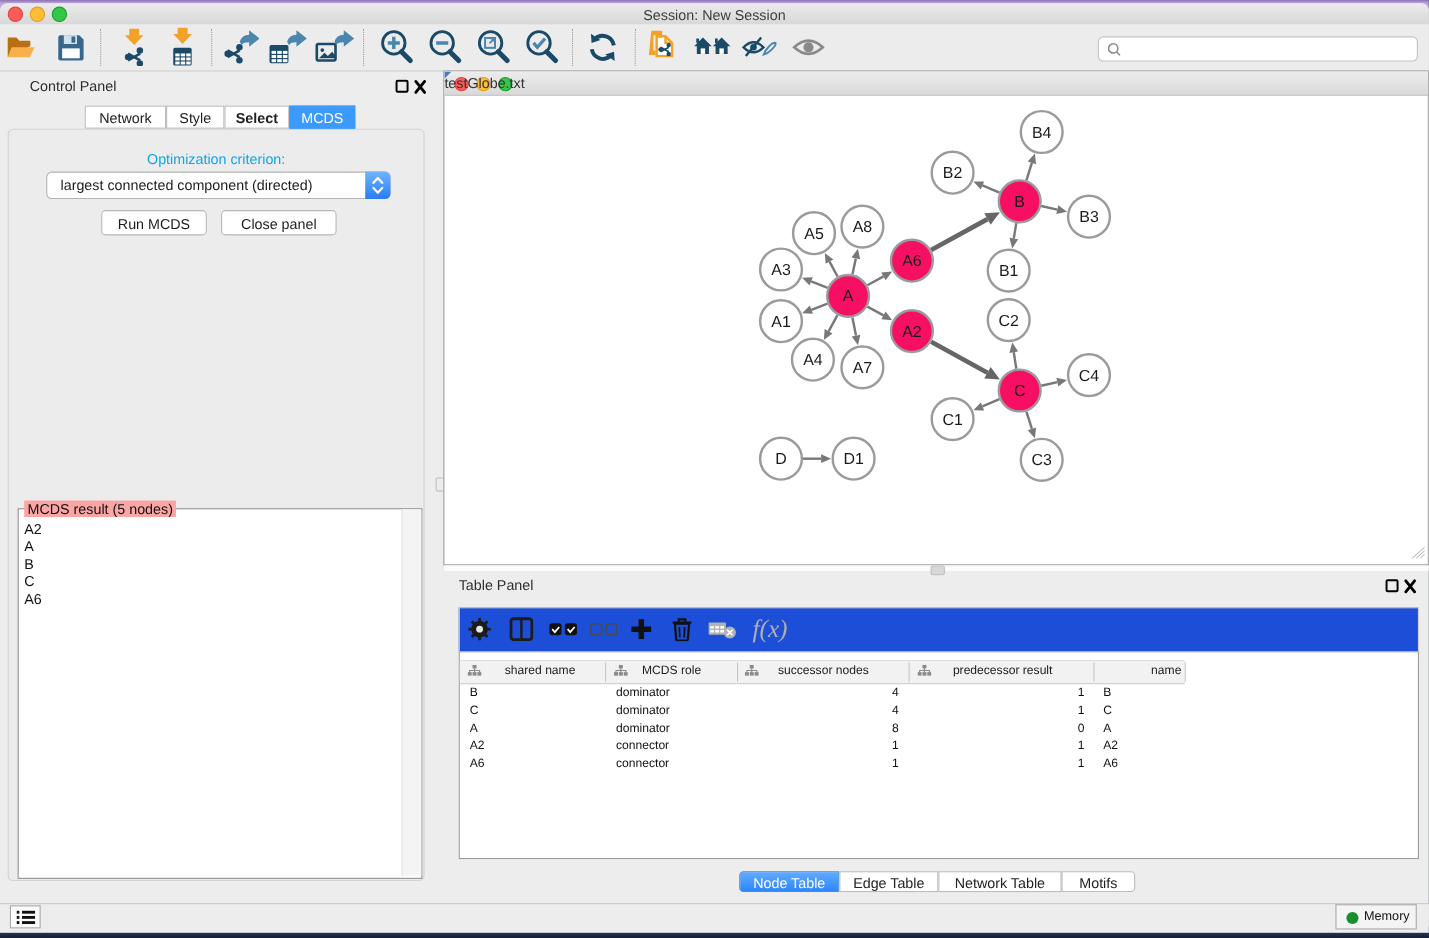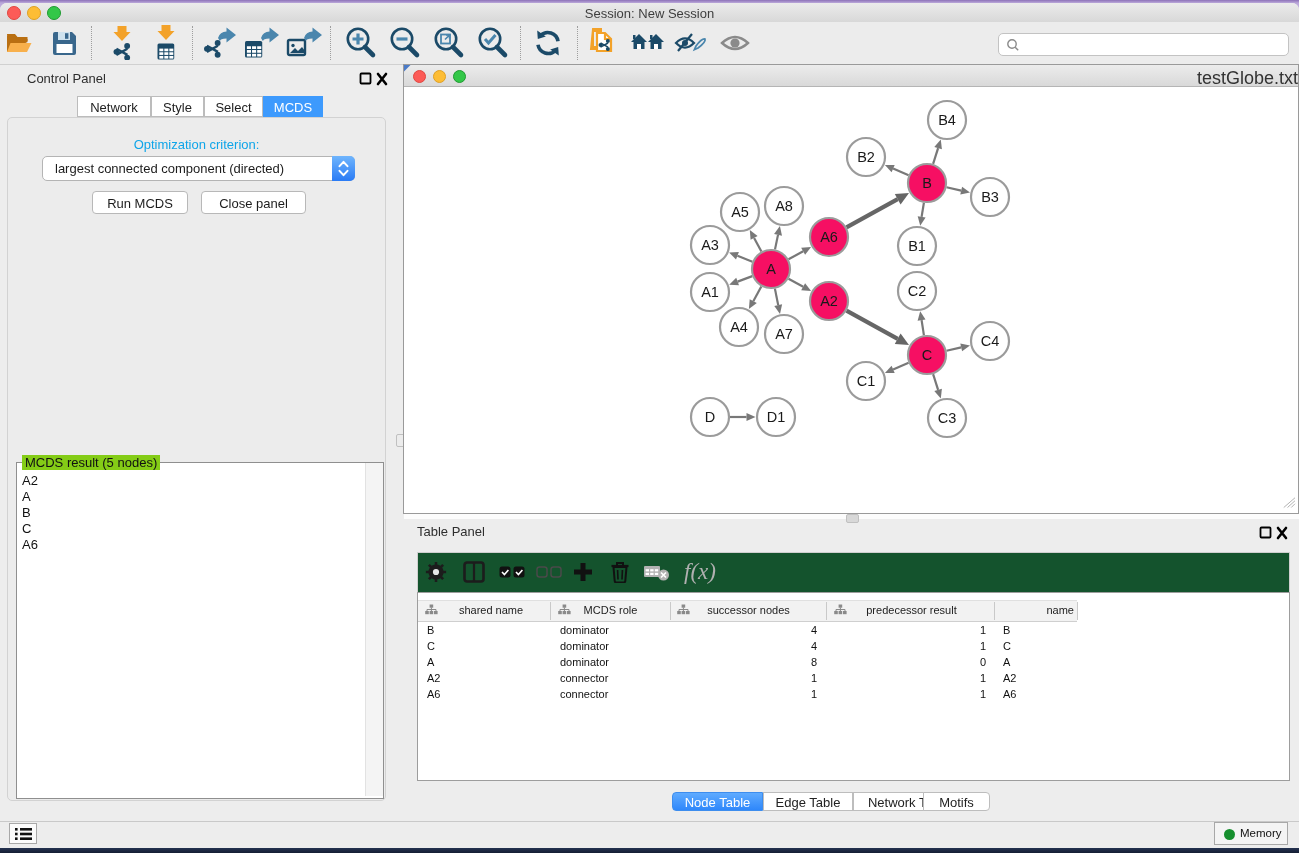--- a/index.html
+++ b/index.html
@@ -37,7 +37,7 @@
 
 #gwin{left:403px;top:64px;width:896px;height:450px;background:#fff;border:1px solid #9a9a9a;box-sizing:border-box;}
 #gtitle{left:0;top:0;width:894px;height:21px;background:linear-gradient(#ececec,#d9d9d9);border-bottom:1px solid #b5b5b5;}
-#gtitle-text{width:100%;text-align:right;top:3px;font-size:18px;color:#333;}
+#gtitle-text{width:100%;text-align:left;top:3px;font-size:13px;color:#333;}
 .gl{width:11px;height:11px;border-radius:50%;top:5px;}
 
 #tp-title{left:417px;top:524px;font-size:13px;color:#2e2e2e;}

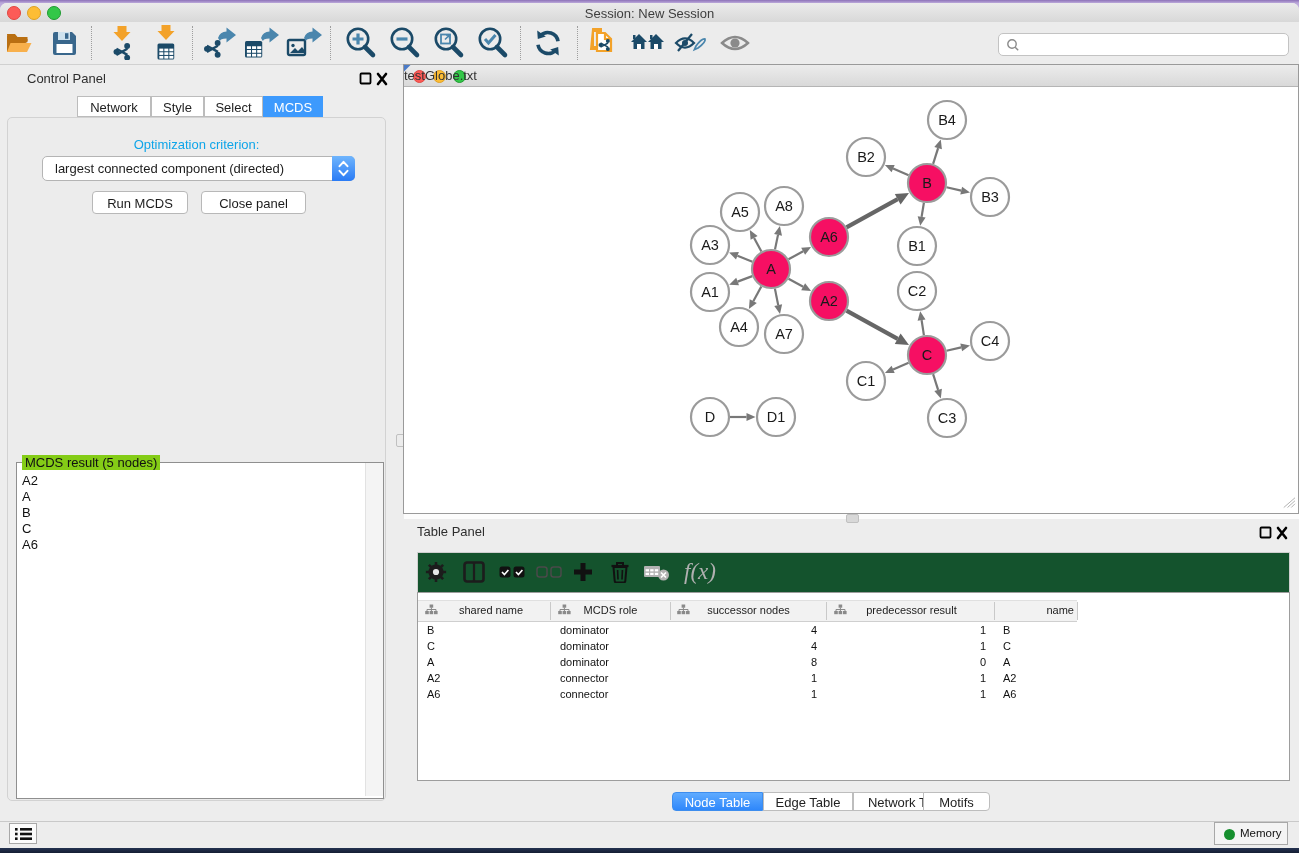--- a/index.html
+++ b/index.html
@@ -252,7 +252,7 @@
 <div class="abs" id="cp-panel"></div>
 <div class="abs tab" style="left:77px;width:74px;">Network</div>
 <div class="abs tab" style="left:151px;width:53px;">Style</div>
-<div class="abs tab" style="left:204px;width:59px;">Select</div>
+<div class="abs tab" style="left:204px;width:59px;font-weight:bold;">Select</div>
 <div class="abs tab tabsel" style="left:263px;width:60px;">MCDS</div>
 <div class="abs" id="opt-label">Optimization criterion:</div>
 <div class="abs" id="dropdown">

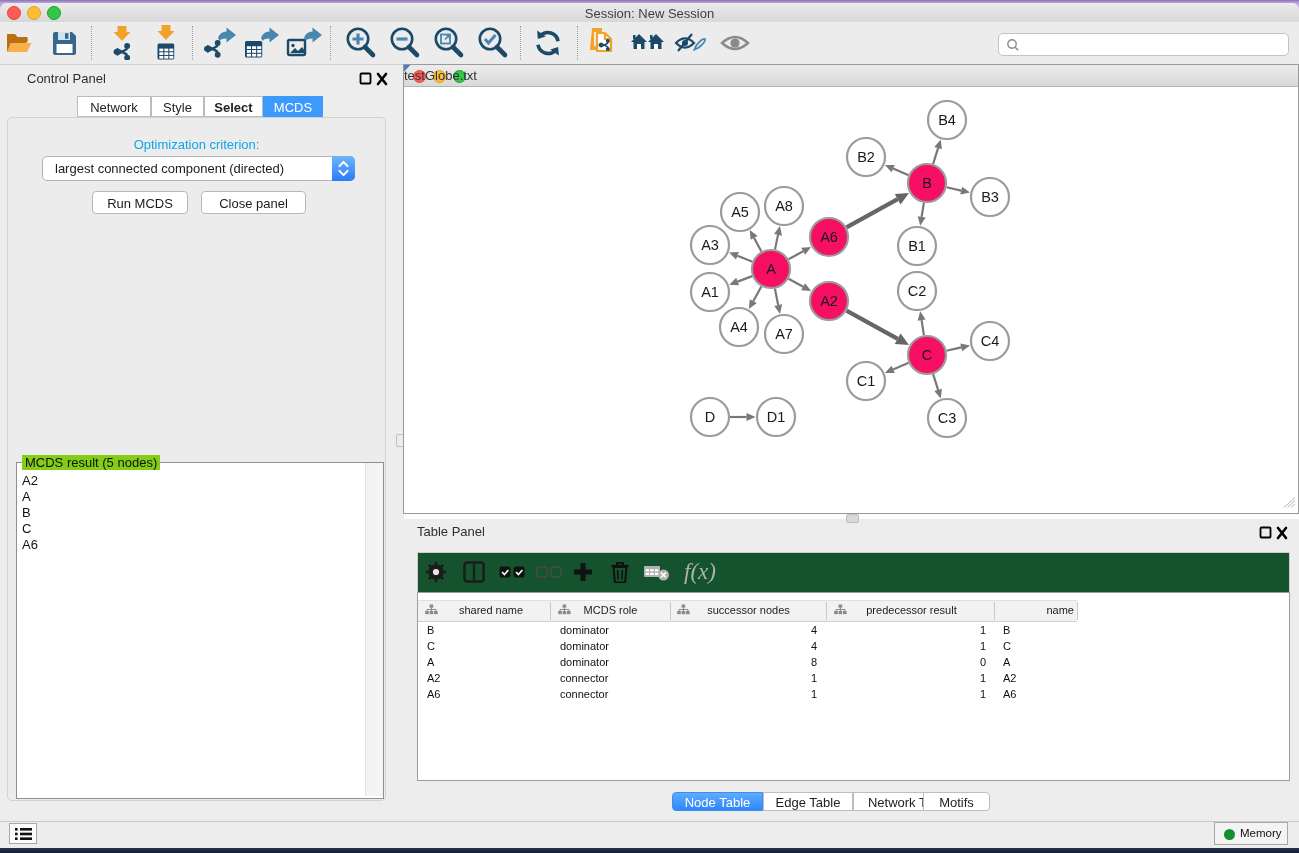--- a/index.html
+++ b/index.html
@@ -32,7 +32,7 @@
  font-size:13px;color:#1c1c1c;text-align:center;line-height:23px;box-sizing:border-box;}
 #mcds-box{left:16px;top:462px;width:366px;height:335px;background:#fff;border:1px solid #8f8f8f;}
 #mcds-scroll{right:0px;top:0px;width:17px;height:333px;background:#f4f4f4;border-left:1px solid #e2e2e2;}
-#mcds-legend{left:22px;top:455px;font-size:13px;color:#111;background:#84cc16;padding:0 3px;}
+#mcds-legend{left:22px;top:455px;font-size:13px;color:#111;background:#fca5a5;padding:0 3px;}
 .mcds-item{left:22px;font-size:13px;color:#111;}
 
 #gwin{left:403px;top:64px;width:896px;height:450px;background:#fff;border:1px solid #9a9a9a;box-sizing:border-box;}

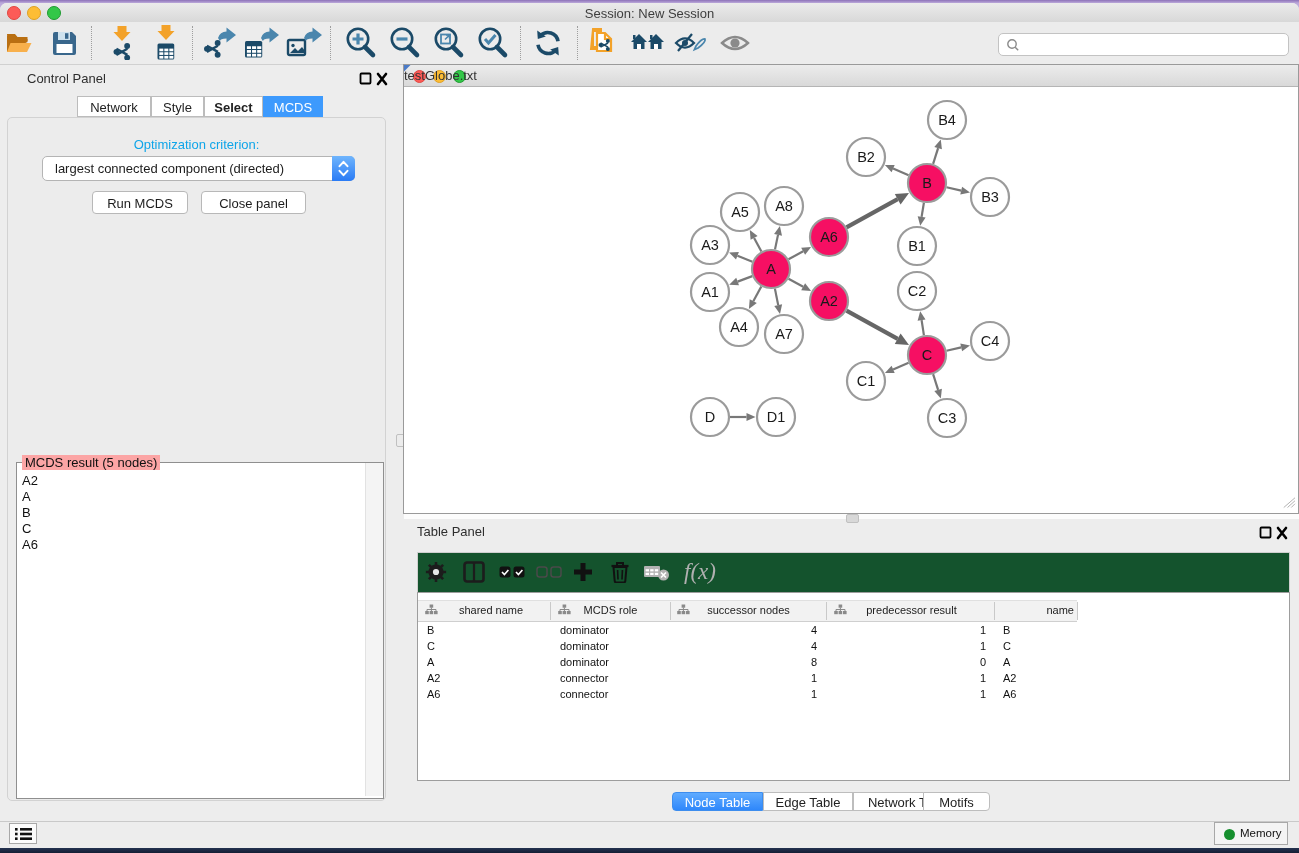--- a/index.html
+++ b/index.html
@@ -41,7 +41,7 @@
 .gl{width:11px;height:11px;border-radius:50%;top:5px;}
 
 #tp-title{left:417px;top:524px;font-size:13px;color:#2e2e2e;}
-#tp-toolbar{left:417px;top:552px;width:873px;height:40px;background:#14532d;border:1px solid #cfcfcf;border-bottom:none;box-sizing:border-box;}
+#tp-toolbar{left:417px;top:552px;width:873px;height:40px;background:#1d4ed8;border:1px solid #cfcfcf;border-bottom:none;box-sizing:border-box;}
 #tbl{left:417px;top:592px;width:873px;height:189px;background:#fff;border:1px solid #9d9d9d;box-sizing:border-box;}
 #tbl-head{left:0;top:7px;width:659px;height:20px;background:#f2f2f2;border-top:1px solid #e0e0e0;border-bottom:1px solid #cfcfcf;}
 .th{top:3px;font-size:11px;color:#1c1c1c;text-align:center;}

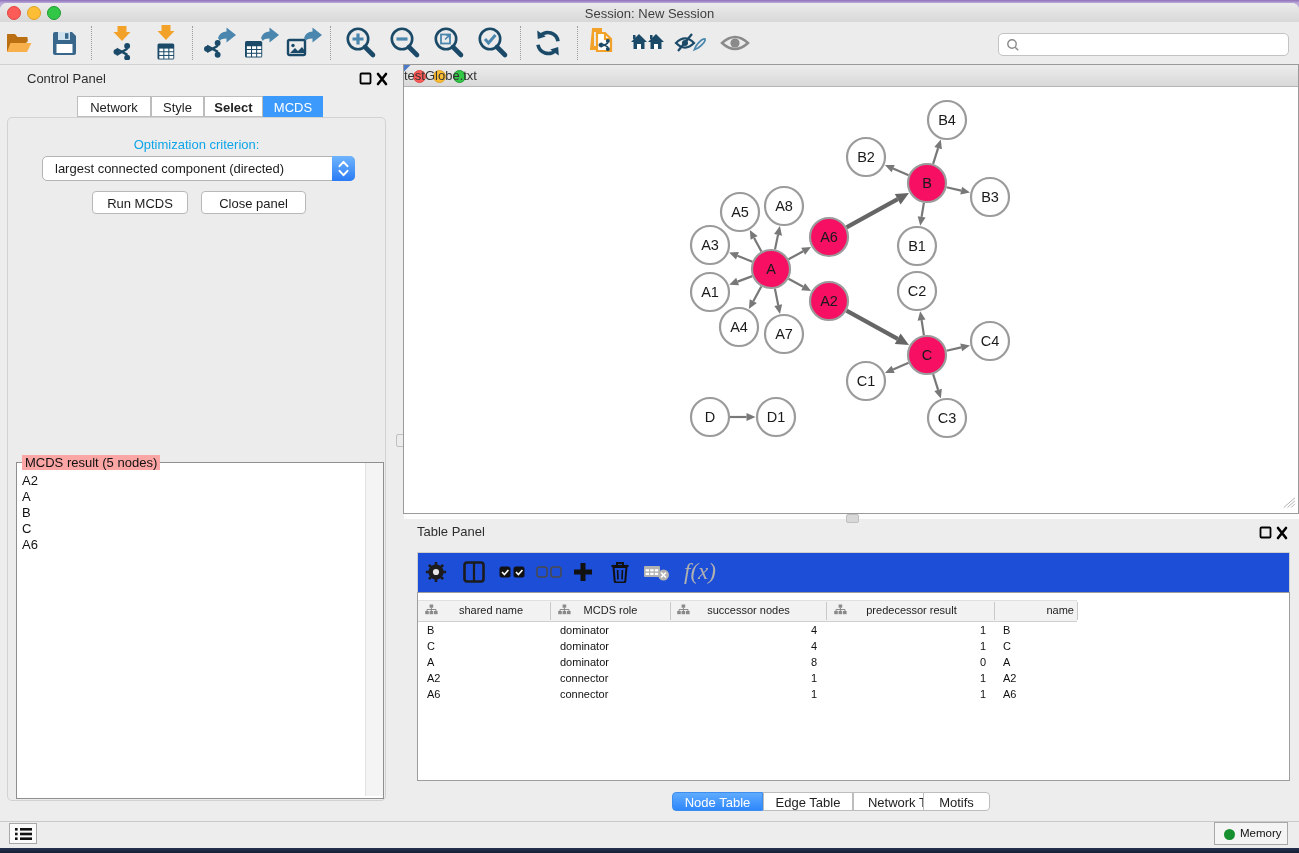--- a/index.html
+++ b/index.html
@@ -528,7 +528,7 @@
 <div class="abs tabb tabbsel" style="left:672px;width:91px;border-radius:4px 0 0 4px;">Node Table</div>
 <div class="abs tabb" style="left:763px;width:90px;">Edge Table</div>
 <div class="abs tabb" style="left:853px;width:112px;">Network Table</div>
-<div class="abs tabb" style="left:923px;width:67px;border-radius:0 4px 4px 0;">Motifs</div>
+<div class="abs tabb" style="left:965px;width:67px;border-radius:0 4px 4px 0;">Motifs</div>
 
 <div class="abs" id="statusbar"></div>
 <div class="abs" id="listb">

